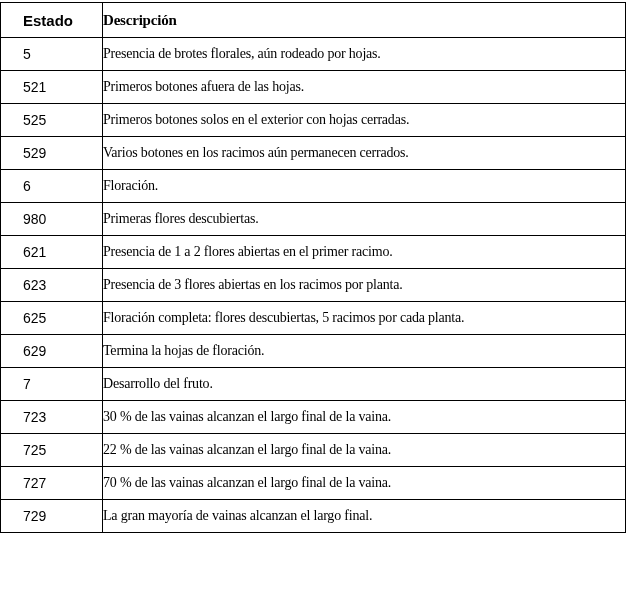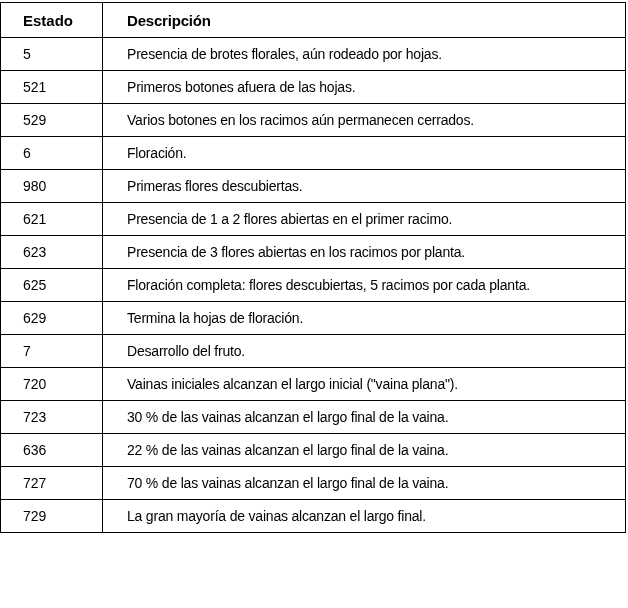--- a/index.html
+++ b/index.html
@@ -13,7 +13,7 @@
   th { font-weight: bold; font-size: 15px; height: 34px; }
   col.c1 { width: 102px; }
   td.state, th.state { padding-left: 22px; }
-  td.desc, th.desc { padding-left: 24px; letter-spacing: -0.2px; }
+  td.desc, th.desc { letter-spacing: -0.2px; font-family: Liberation Serif, serif; }
 </style>
 </head>
 <body>

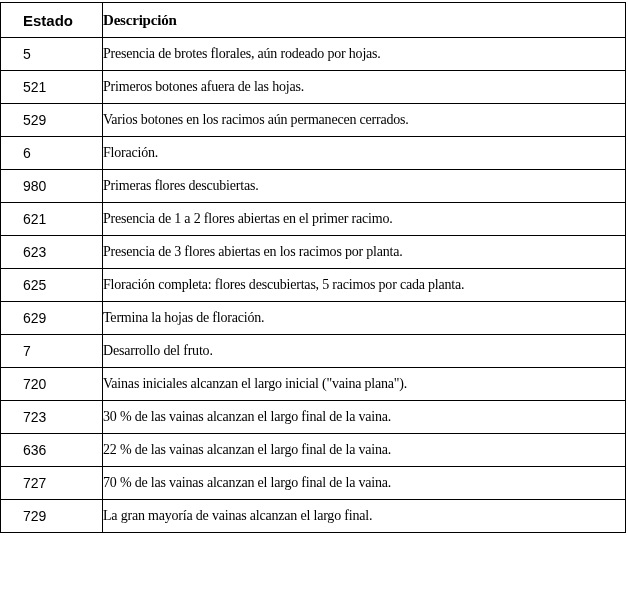--- a/index.html
+++ b/index.html
@@ -37,6 +37,10 @@
       <tr>
         <td class="state">521</td>
         <td class="desc">Primeros botones afuera de las hojas.</td>
+      </tr>
+      <tr>
+        <td class="state">525</td>
+        <td class="desc">Primeros botones solos en el exterior con hojas cerradas.</td>
       </tr>
       <tr>
         <td class="state">529</td>

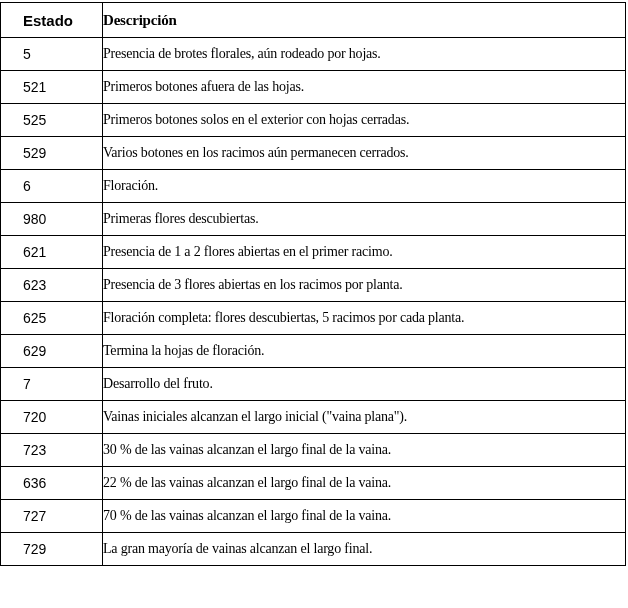--- a/index.html
+++ b/index.html
@@ -75,10 +75,6 @@
         <td class="desc">Desarrollo del fruto.</td>
       </tr>
       <tr>
-        <td class="state">720</td>
-        <td class="desc">Vainas iniciales alcanzan el largo inicial ("vaina plana").</td>
-      </tr>
-      <tr>
         <td class="state">723</td>
         <td class="desc">30 % de las vainas alcanzan el largo final de la vaina.</td>
       </tr>

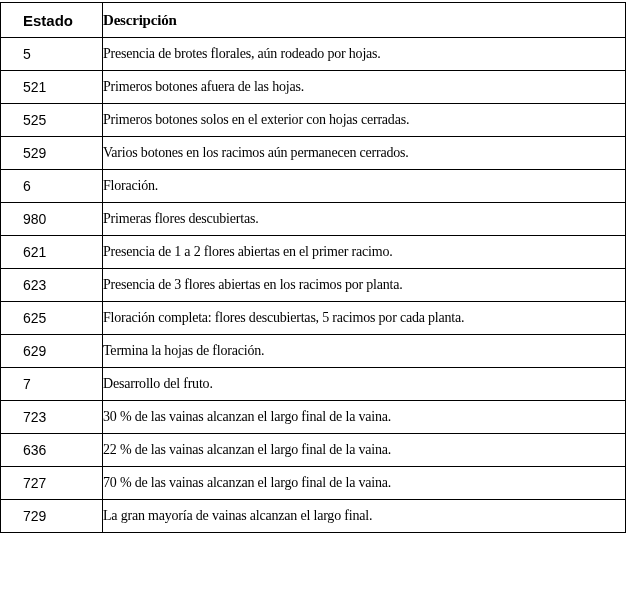--- a/index.html
+++ b/index.html
@@ -79,7 +79,7 @@
         <td class="desc">30 % de las vainas alcanzan el largo final de la vaina.</td>
       </tr>
       <tr>
-        <td class="state">636</td>
+        <td class="state">725</td>
         <td class="desc">22 % de las vainas alcanzan el largo final de la vaina.</td>
       </tr>
       <tr>

